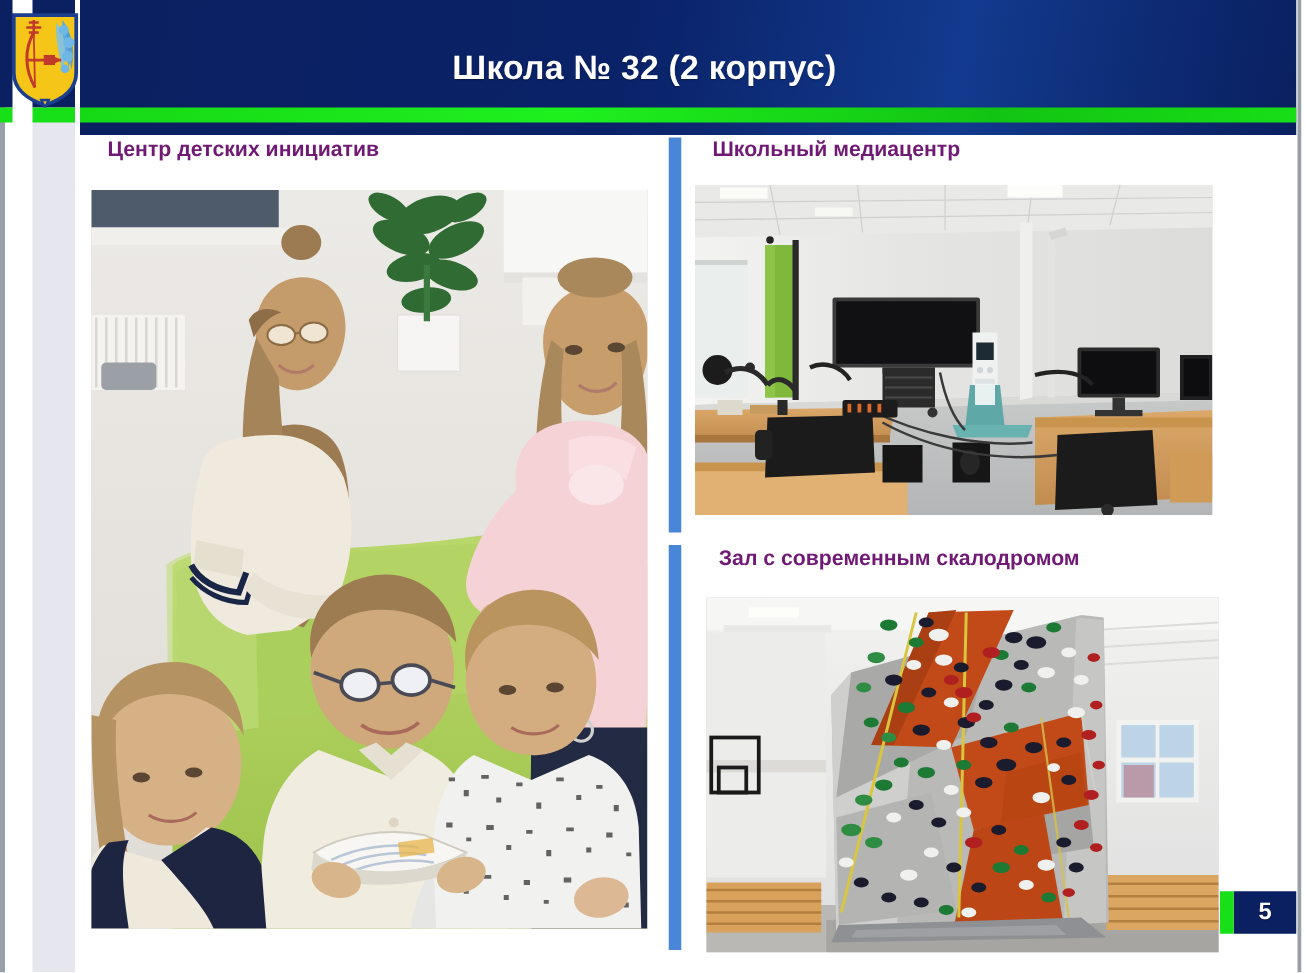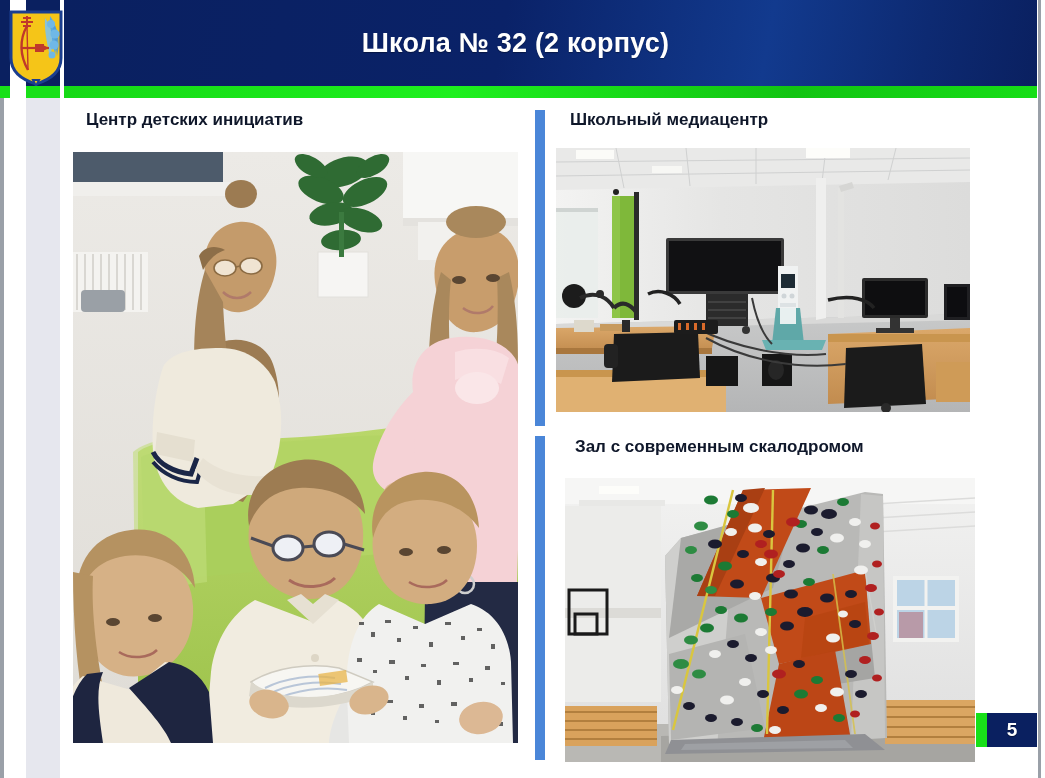--- a/index.html
+++ b/index.html
@@ -53,7 +53,7 @@
   .header {
     position: absolute;
     left: 64px; top: 0;
-    width: 973px; height: 86px;
+    width: 973px; height: 108px;
     background: linear-gradient(100deg, #0a2060 0%, #0a2268 45%, #123a8e 72%, #0d2a72 88%, #0a2060 100%);
     display: flex;
     align-items: center;

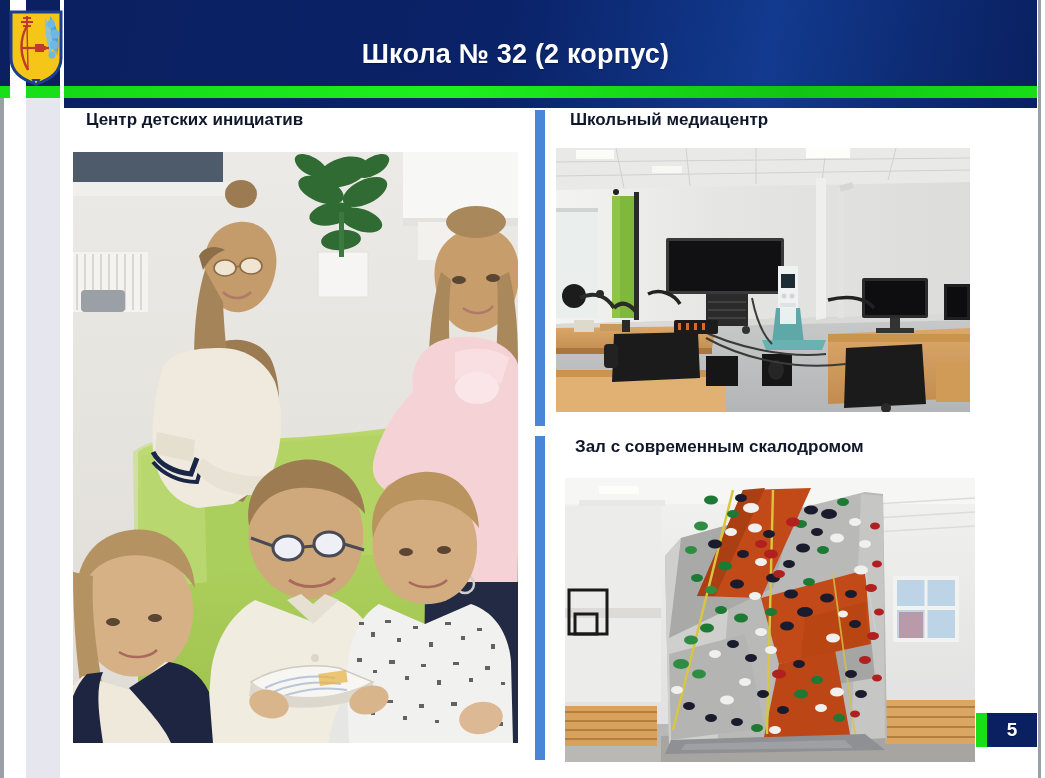--- a/index.html
+++ b/index.html
@@ -91,7 +91,7 @@
   
   .sec-title {
     position: absolute;
-    color: #0f172a;
+    color: #701a75;
     font-size: 17px;
     font-weight: bold;
     white-space: nowrap;

